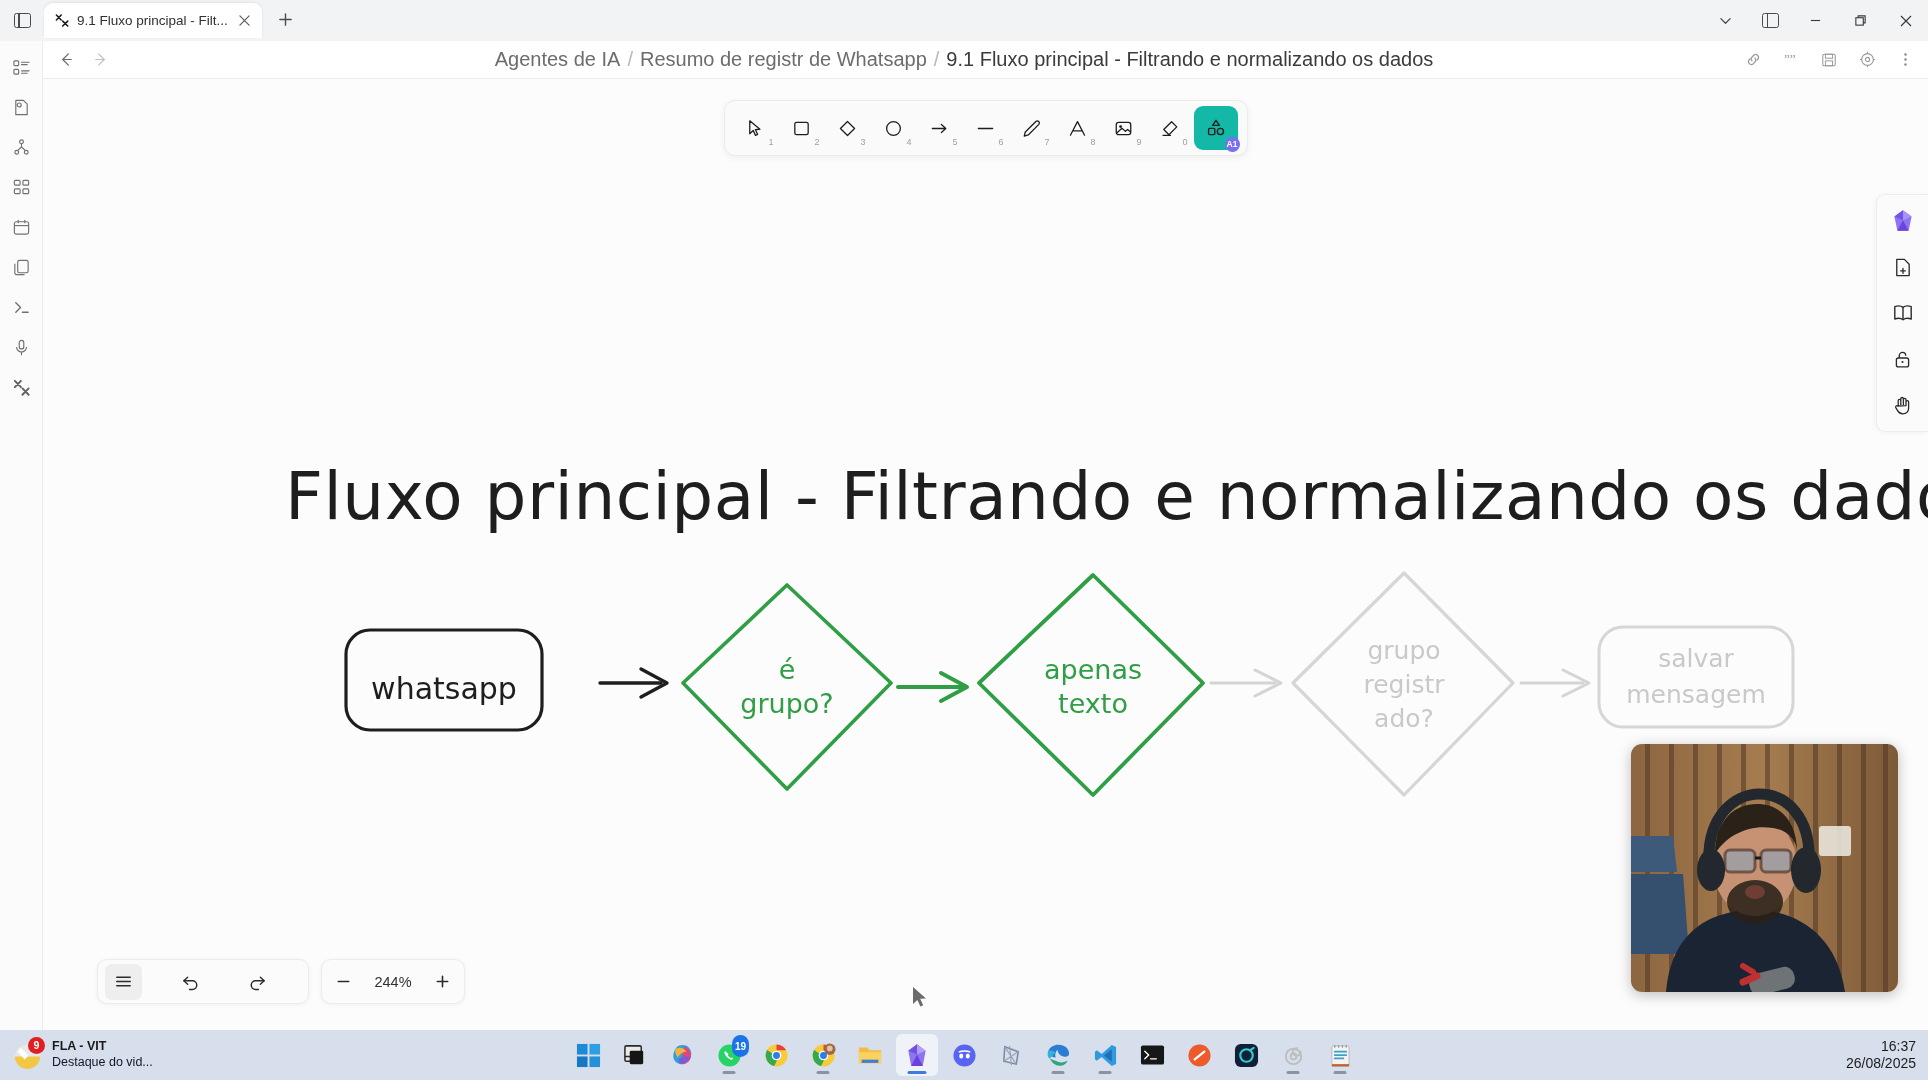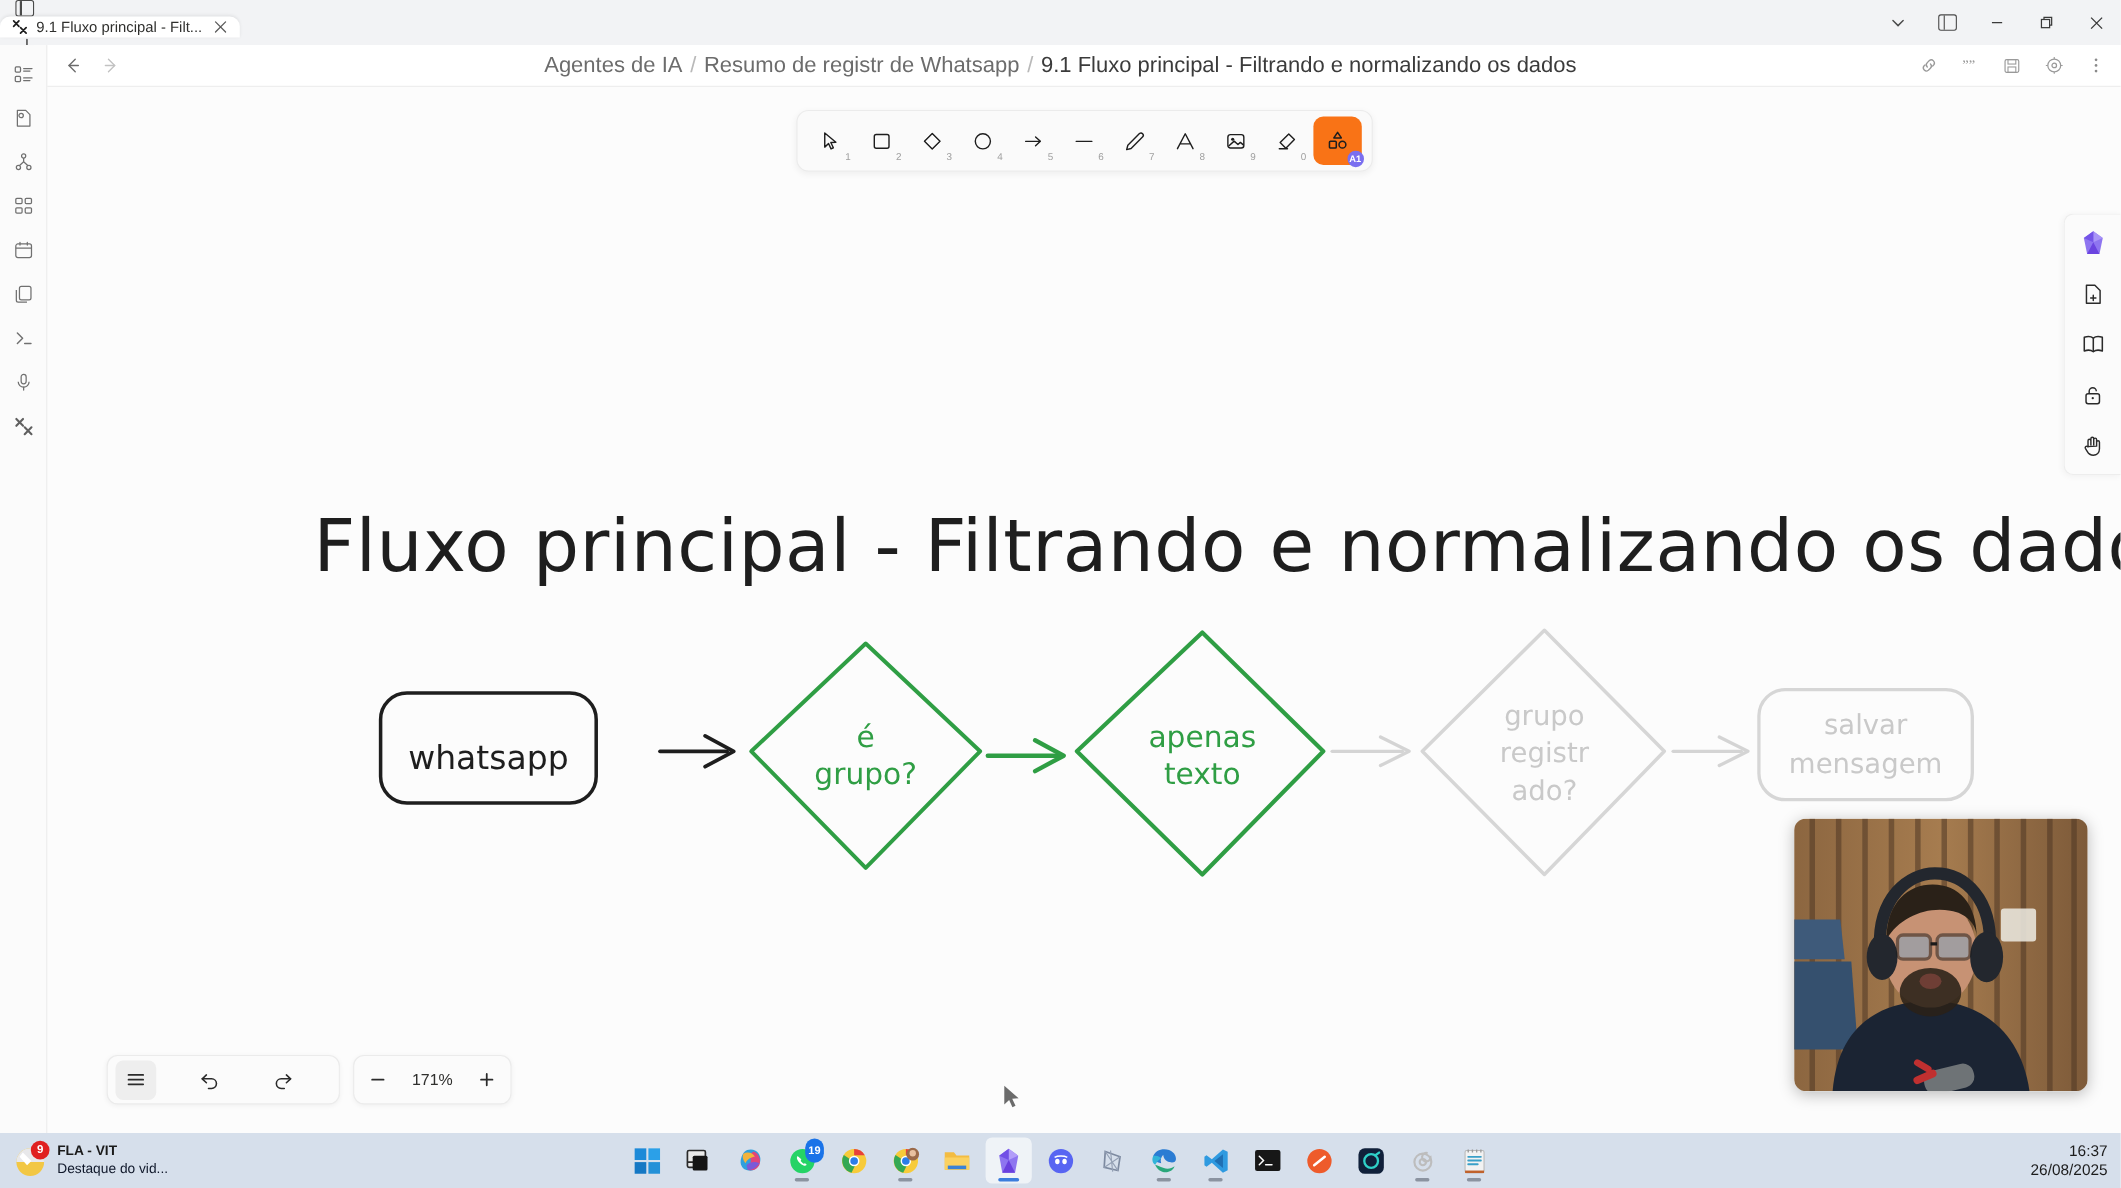--- a/index.html
+++ b/index.html
@@ -15,7 +15,7 @@
   
   .browser-tabstrip {
     position: absolute; top: 0; left: 0; width: 1928px; height: 41px;
-    background: #f2f3f5; display: flex; align-items: flex-start; flex-direction: column;
+    background: #f2f3f5; display: flex; align-items: center;
   }
   .tabstrip-left-btn {
     width: 44px; height: 41px; display: flex; align-items: center; justify-content: center;

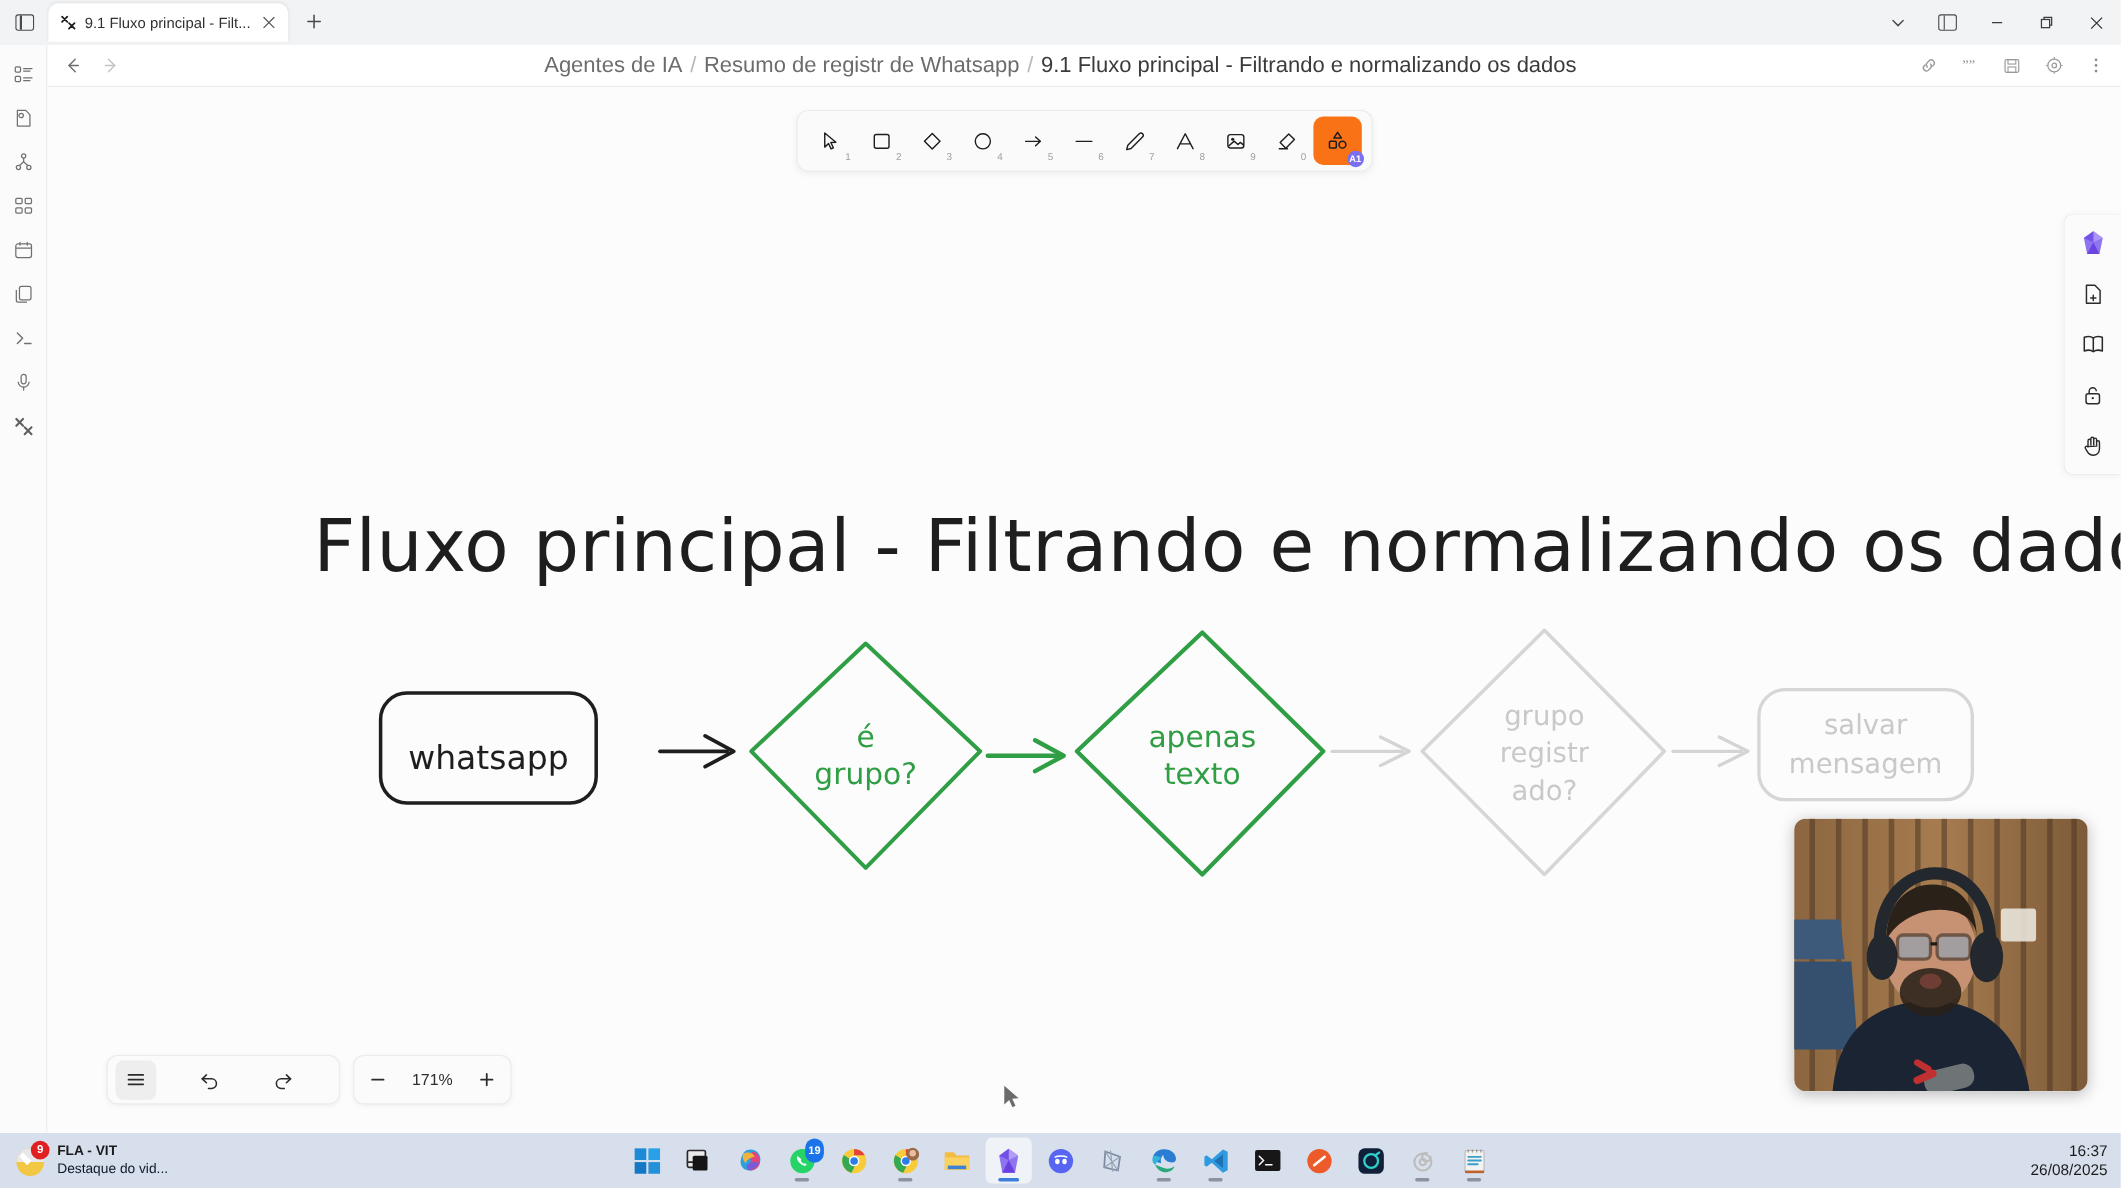--- a/index.html
+++ b/index.html
@@ -95,7 +95,7 @@
     display: flex; align-items: center; justify-content: center;
     position: relative;
   }
-  .tool-btn.active { background: #f97316; font-weight: bold; }
+  .tool-btn.active { background: #14b8a6; font-weight: bold; }
   .tool-num {
     position: absolute; right: 4px; bottom: 3px;
     font-size: 9px; color: #a0a0a0; line-height: 1;

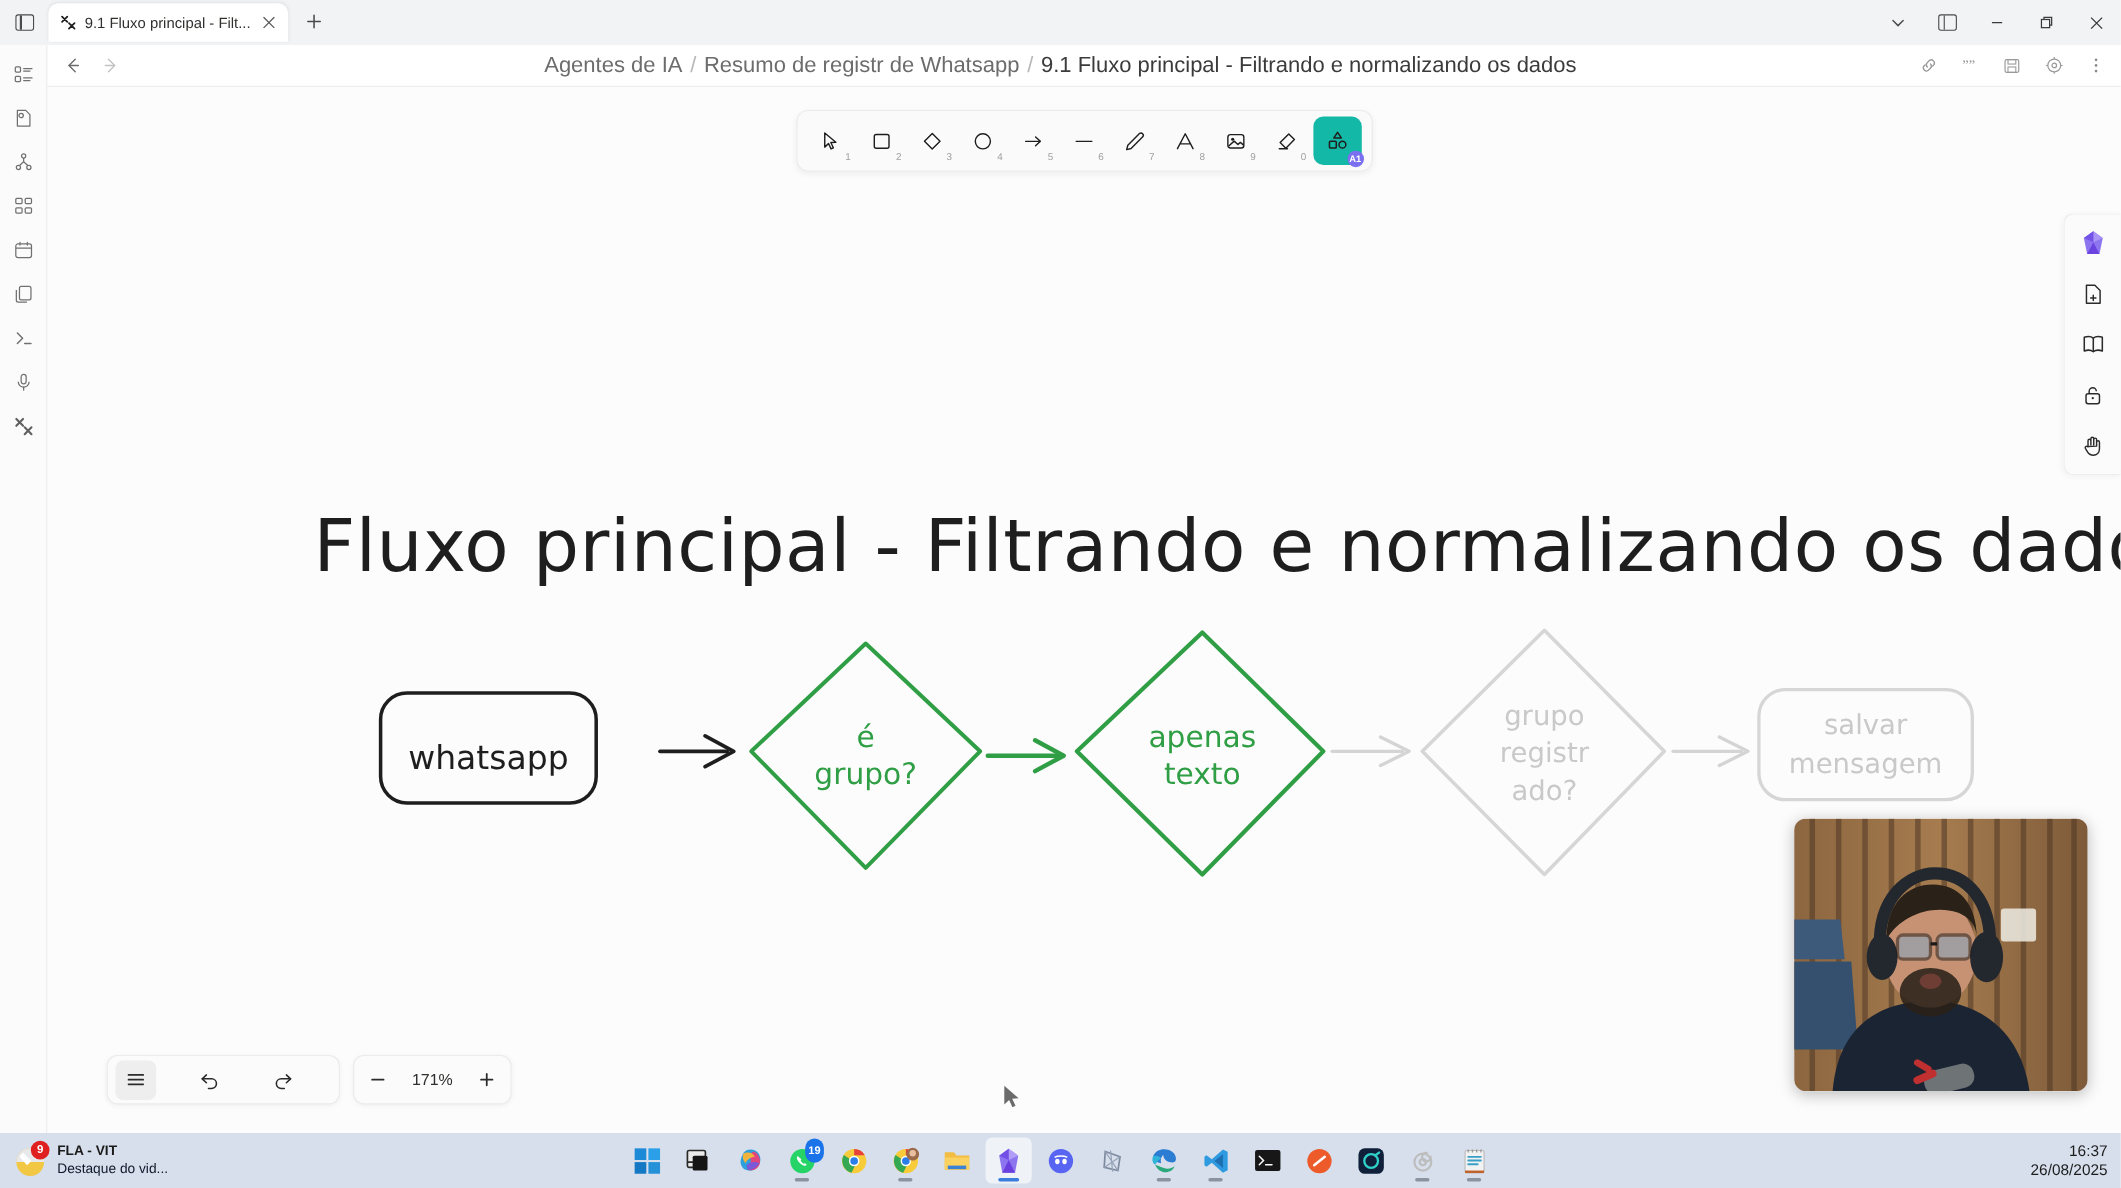--- a/index.html
+++ b/index.html
@@ -561,7 +561,7 @@
               <path d="M3.5 9 H14.5" stroke="#2b2b2b" stroke-width="1.7" stroke-linecap="round"></path>
             </svg>
         </div>
-        <div class="zoom-val">171%</div>
+        <div class="zoom-val">244%</div>
         <div class="isl-btn">
           <svg width="17" height="17" viewBox="0 0 18 18">
               <path d="M9 3.5 V14.5 M3.5 9 H14.5" stroke="#2b2b2b" stroke-width="1.7" stroke-linecap="round"></path>

